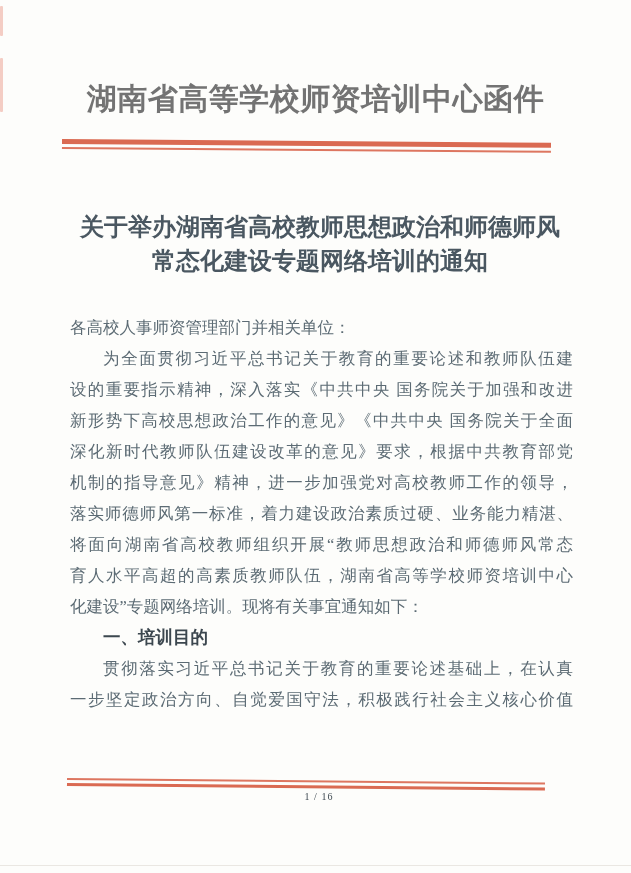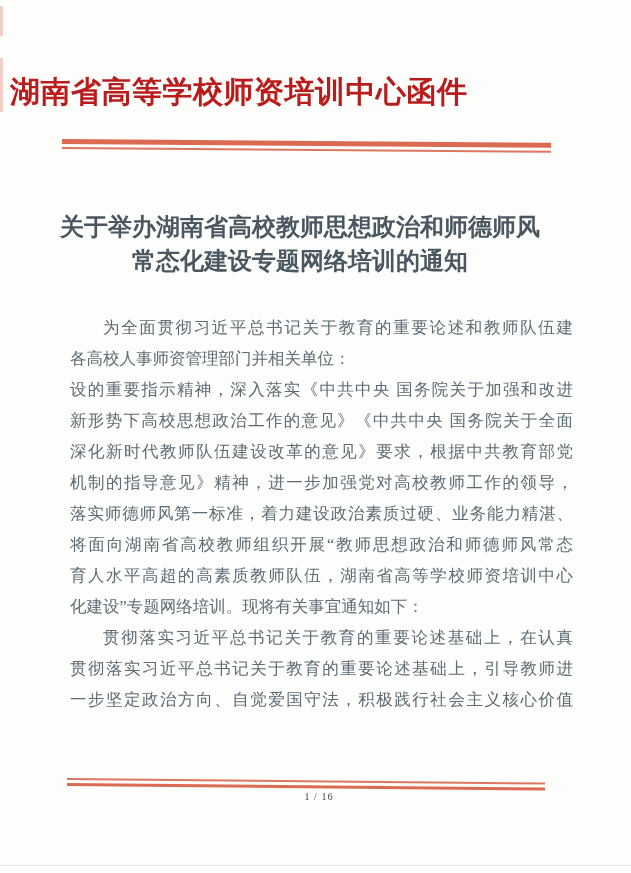--- a/index.html
+++ b/index.html
@@ -39,14 +39,15 @@
   
   .letterhead-title {
     position: absolute;
-    top: 73px;
+    top: 80px;
     left: 10px;
     width: 611px;
+    text-align: center;
     font-size: 30px;
     line-height: 38px;
     font-weight: bold;
     letter-spacing: 0.5px;
-    color: #b91c1c;
+    color: #737373;
   }
   .rule {
     position: absolute;

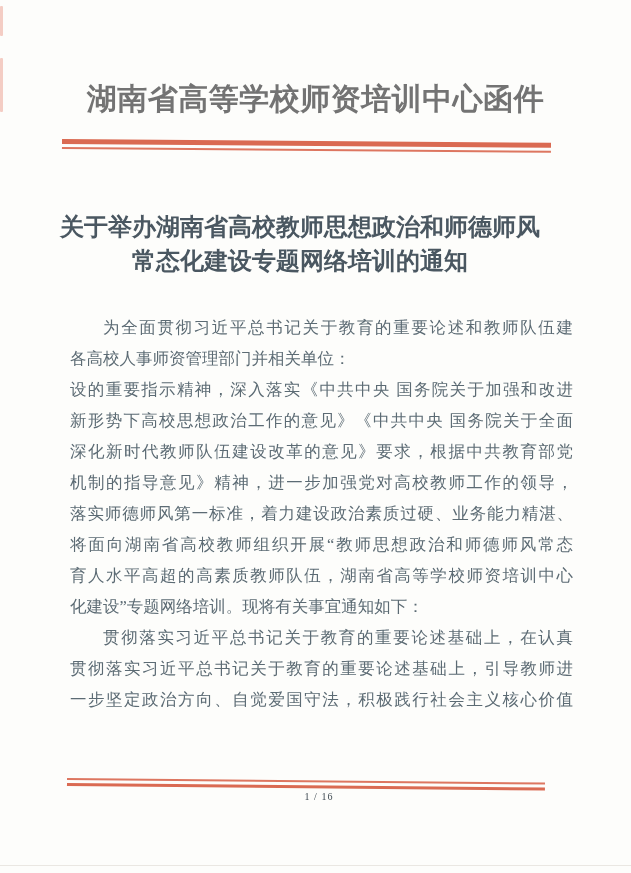--- a/index.html
+++ b/index.html
@@ -66,7 +66,7 @@
   .doc-title {
     position: absolute;
     top: 210px;
-    left: 48px;
+    left: 68px;
     width: 504px;
     text-align: center;
     font-weight: bold;

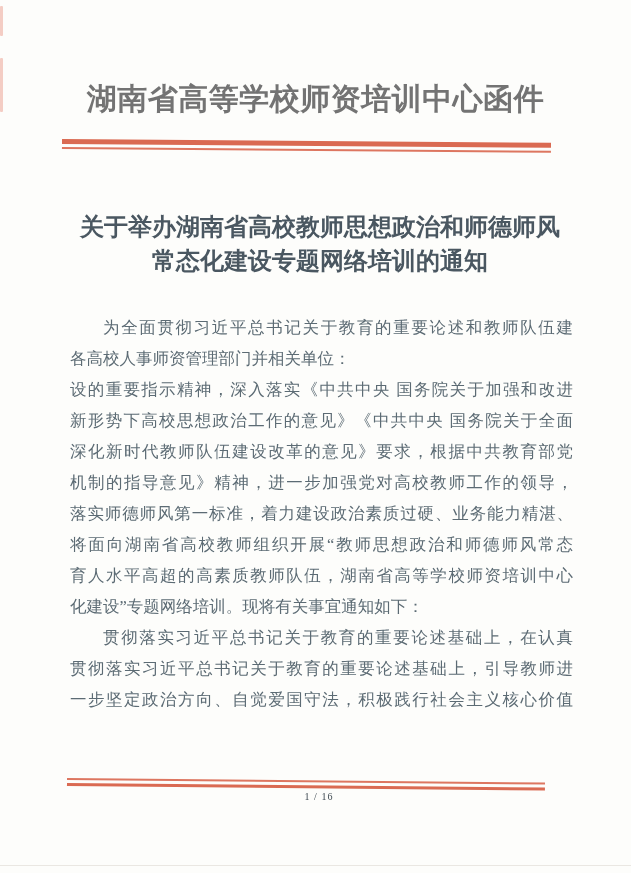--- a/index.html
+++ b/index.html
@@ -137,8 +137,8 @@
   </div>
 
   <div class="body-block">
+    <div class="bline">各高校人事师资管理部门并相关单位：</div>
     <div class="bline ind jt">为全面贯彻习近平总书记关于教育的重要论述和教师队伍建</div>
-    <div class="bline">各高校人事师资管理部门并相关单位：</div>
     <div class="bline jt">设的重要指示精神，深入落实《中共中央 国务院关于加强和改进</div>
     <div class="bline jt">新形势下高校思想政治工作的意见》《中共中央 国务院关于全面</div>
     <div class="bline jt">深化新时代教师队伍建设改革的意见》要求，根据中共教育部党</div>

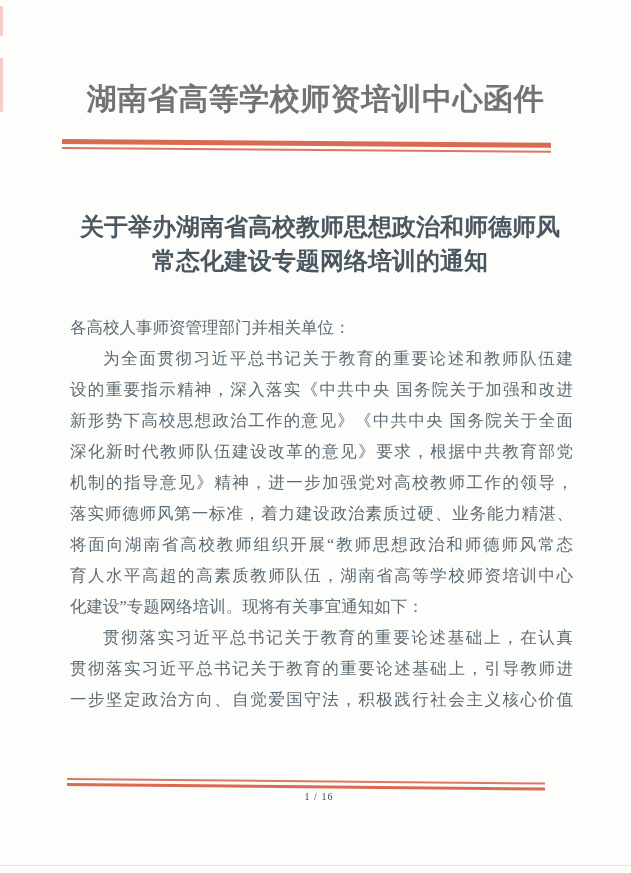--- a/index.html
+++ b/index.html
@@ -147,6 +147,7 @@
     <div class="bline jt">将面向湖南省高校教师组织开展“教师思想政治和师德师风常态</div>
     <div class="bline jt">育人水平高超的高素质教师队伍，湖南省高等学校师资培训中心</div>
     <div class="bline">化建设”专题网络培训。现将有关事宜通知如下：</div>
+    <div class="bline ind hd">一、培训目的</div>
     <div class="bline ind jt">贯彻落实习近平总书记关于教育的重要论述基础上，在认真</div>
     <div class="bline jt">贯彻落实习近平总书记关于教育的重要论述基础上，引导教师进</div>
     <div class="bline jt">一步坚定政治方向、自觉爱国守法，积极践行社会主义核心价值</div>

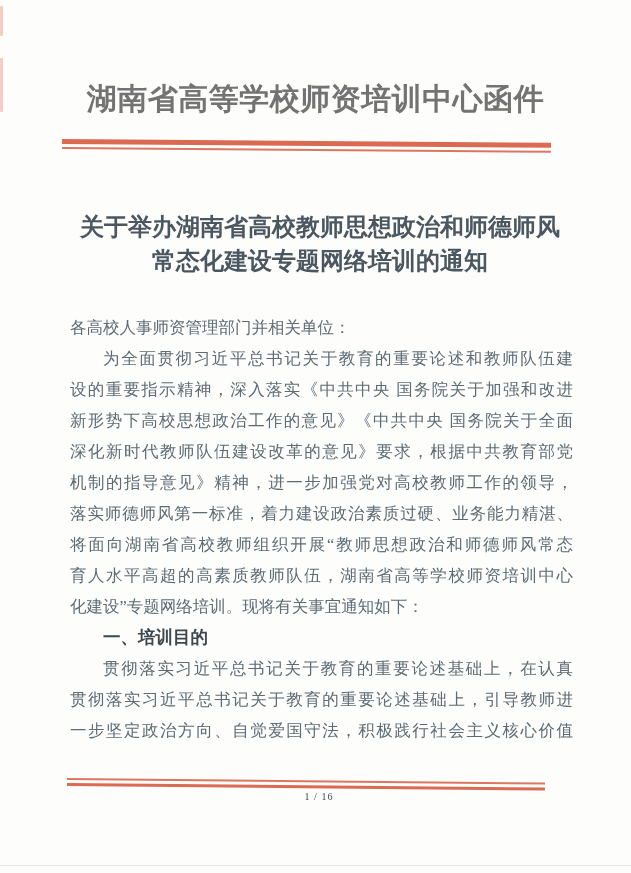--- a/index.html
+++ b/index.html
@@ -149,7 +149,6 @@
     <div class="bline">化建设”专题网络培训。现将有关事宜通知如下：</div>
     <div class="bline ind hd">一、培训目的</div>
     <div class="bline ind jt">贯彻落实习近平总书记关于教育的重要论述基础上，在认真</div>
-    <div class="bline jt">贯彻落实习近平总书记关于教育的重要论述基础上，引导教师进</div>
     <div class="bline jt">一步坚定政治方向、自觉爱国守法，积极践行社会主义核心价值</div>
   </div>
 

